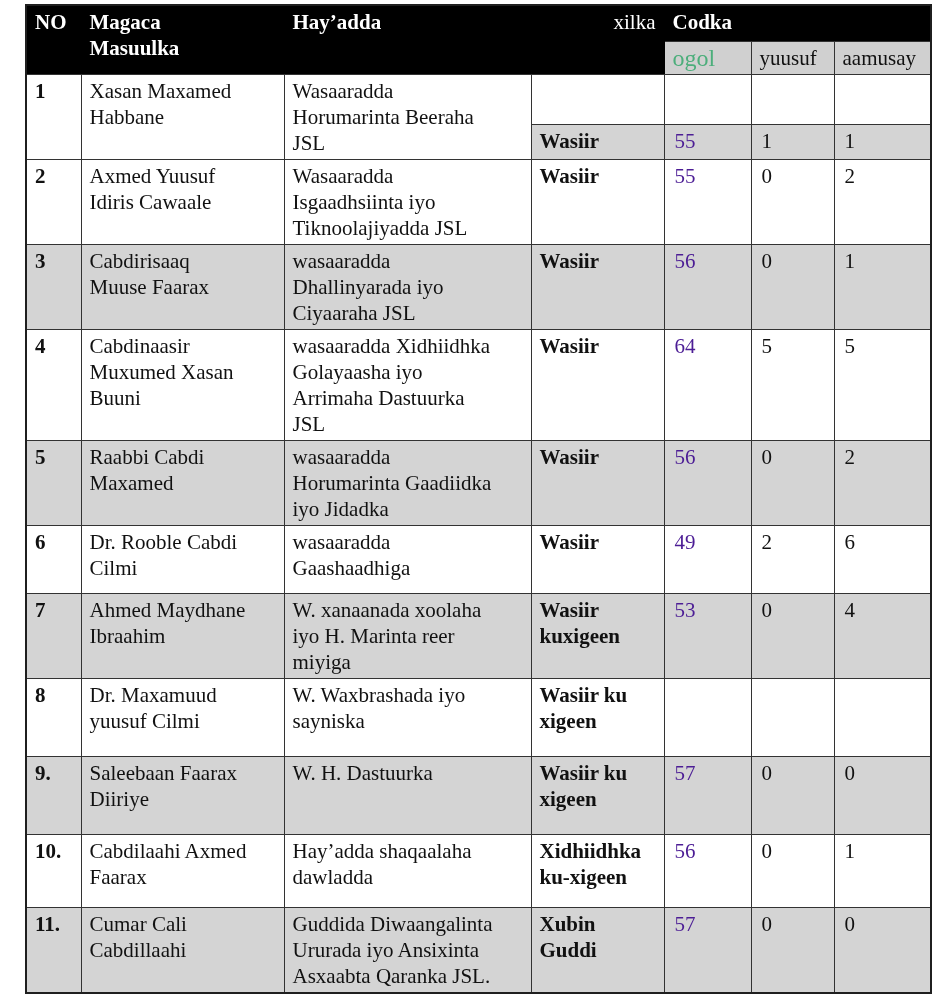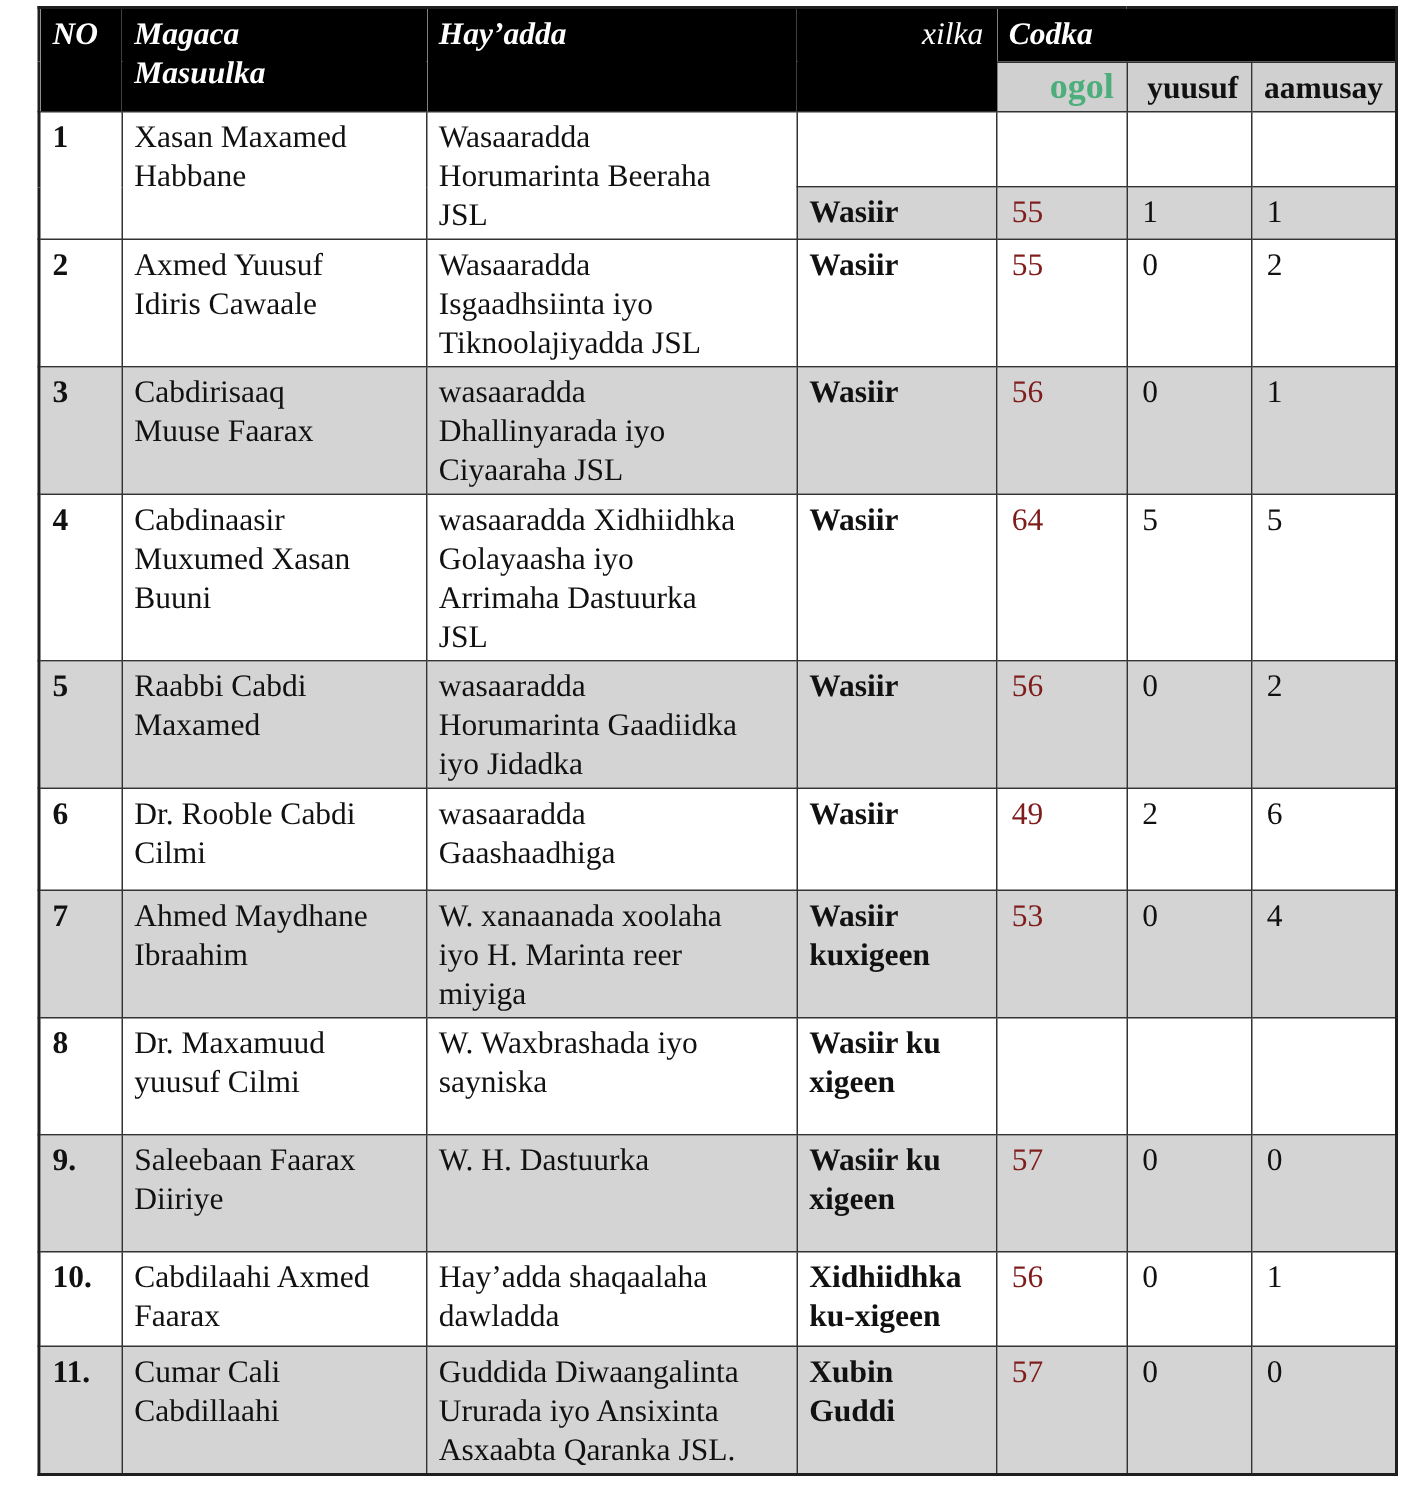--- a/index.html
+++ b/index.html
@@ -49,7 +49,7 @@
     border-bottom-color: #333333;
   }
   thead th.reg { font-weight: normal; text-align: right; }
-  thead tr.head-a { height: 36px; font-style: italic; }
+  thead tr.head-a { height: 36px; }
   thead tr.head-b { height: 30px; }
   thead th.sub {
     background: #d0d0d0;

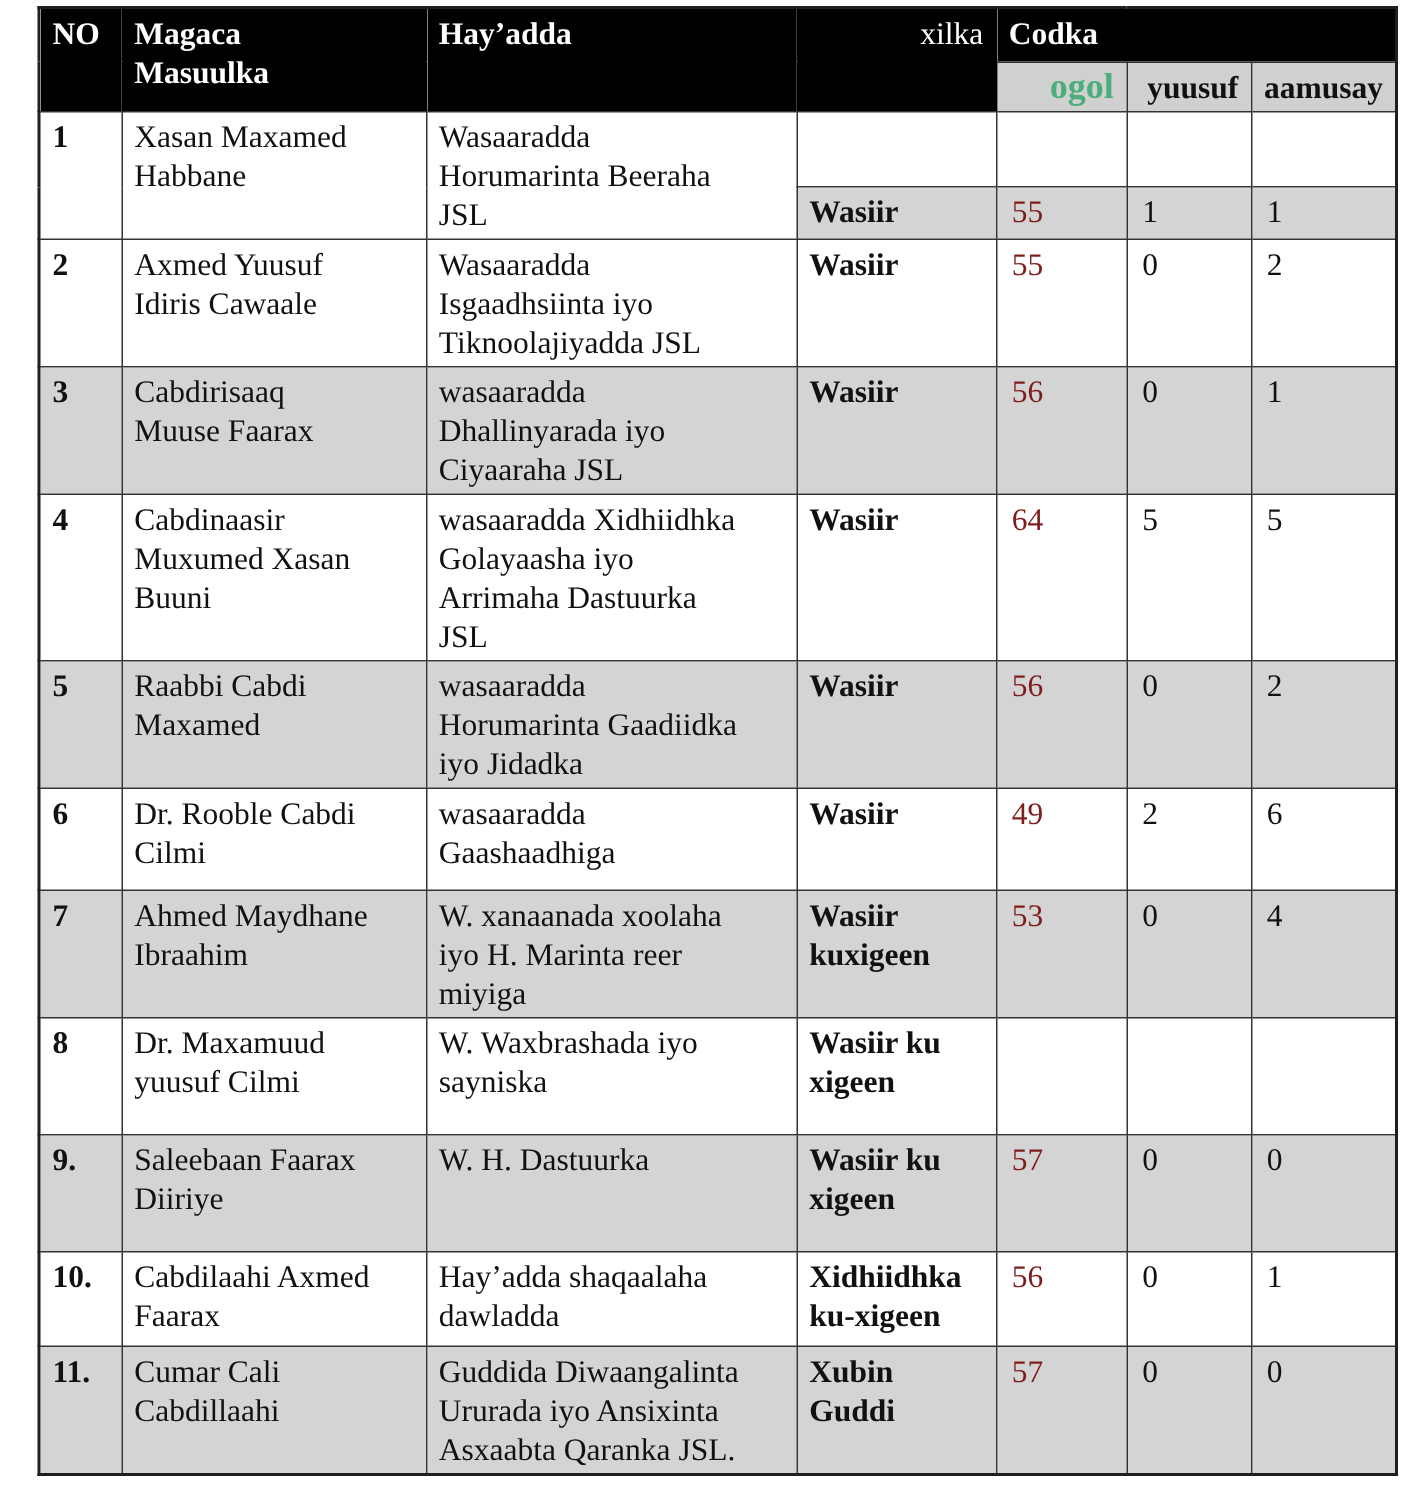--- a/index.html
+++ b/index.html
@@ -54,9 +54,8 @@
   thead th.sub {
     background: #d0d0d0;
     color: #111111;
-    font-weight: bold;
+    font-weight: normal;
     border-color: #333333;
-    text-align: right;
   }
   thead th.sub.ogol {
     color: #4cae7b;

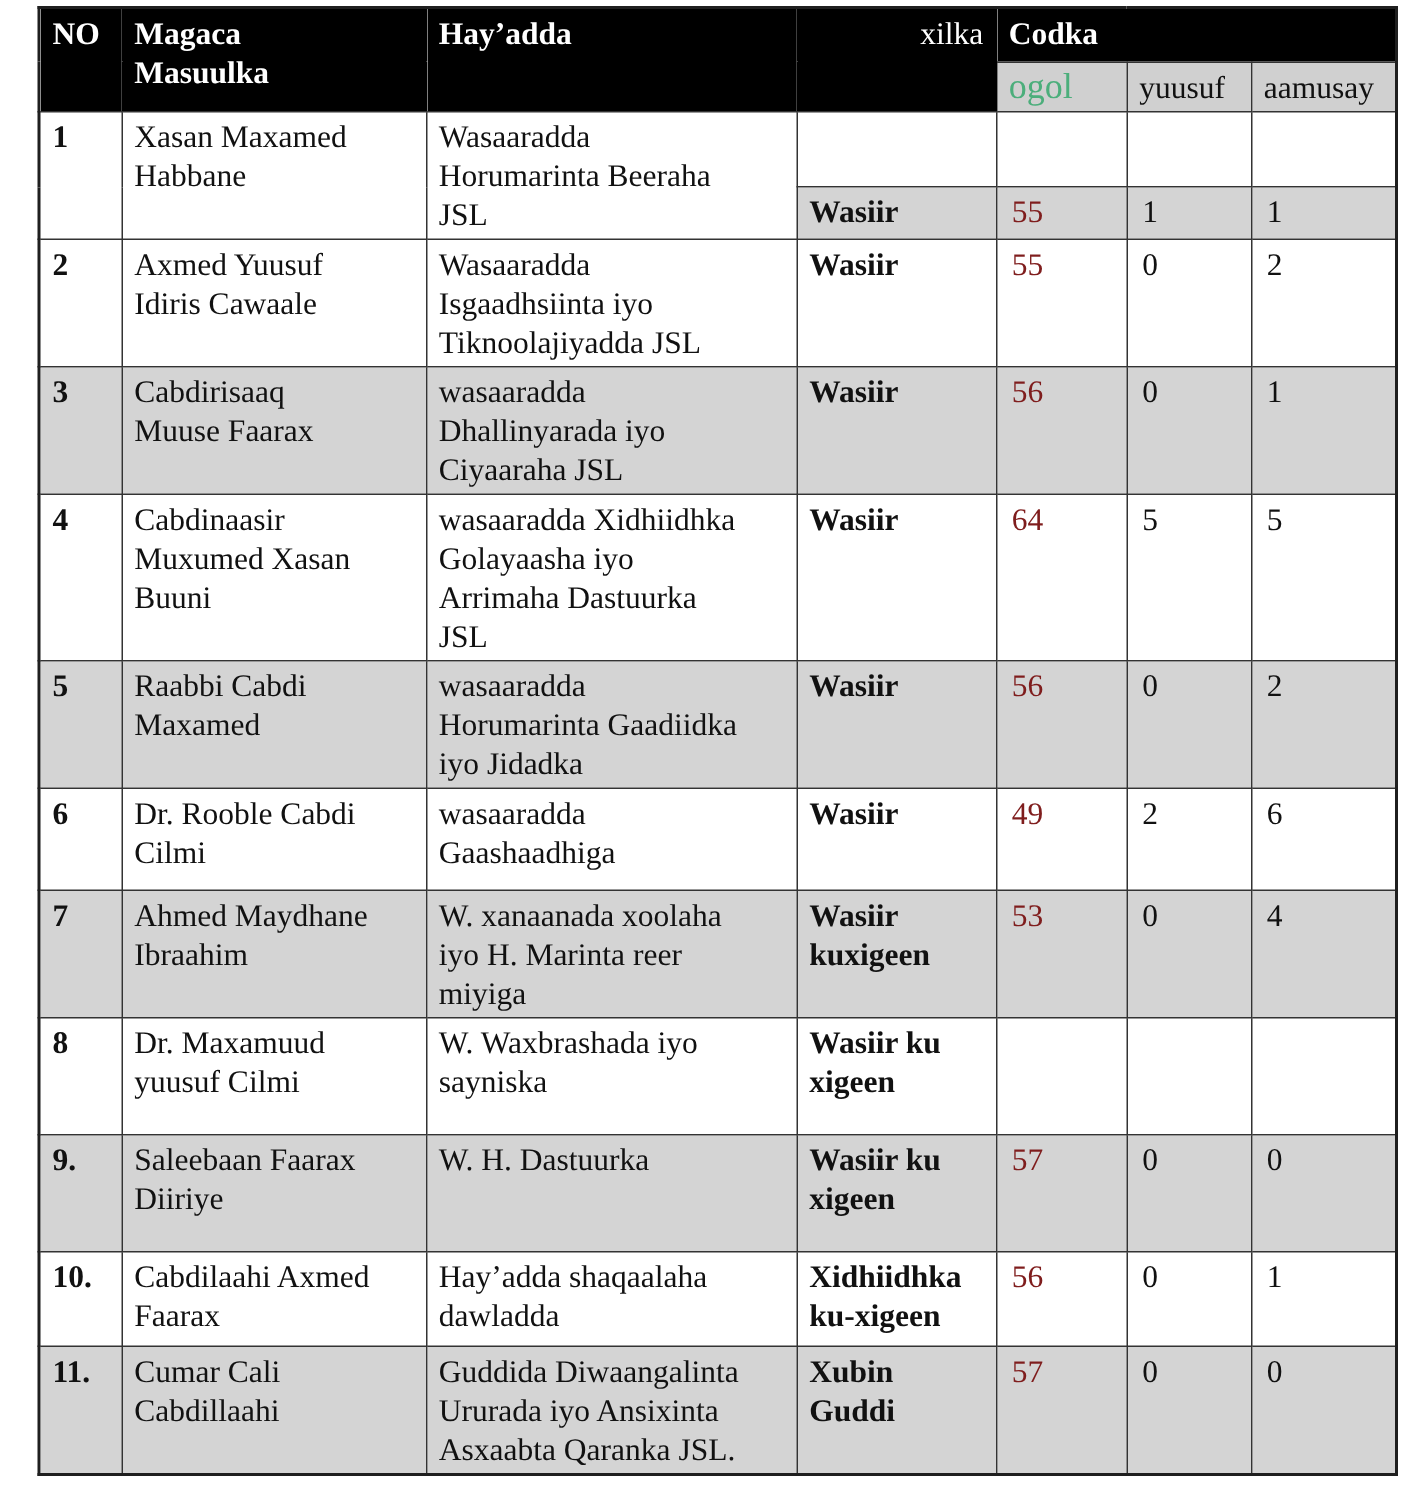--- a/index.html
+++ b/index.html
@@ -69,7 +69,7 @@
   td.no { font-weight: bold; }
   td.pos { font-weight: bold; }
   td.num { padding-left: 10px; }
-  td.v-ogol { color: #7f1d1d; margin-left: 32px; }
+  td.v-ogol { color: #4c1d95; margin-left: 32px; }
 
   tr.r1a { height: 50px; }
   tr.r1b { height: 34px; }

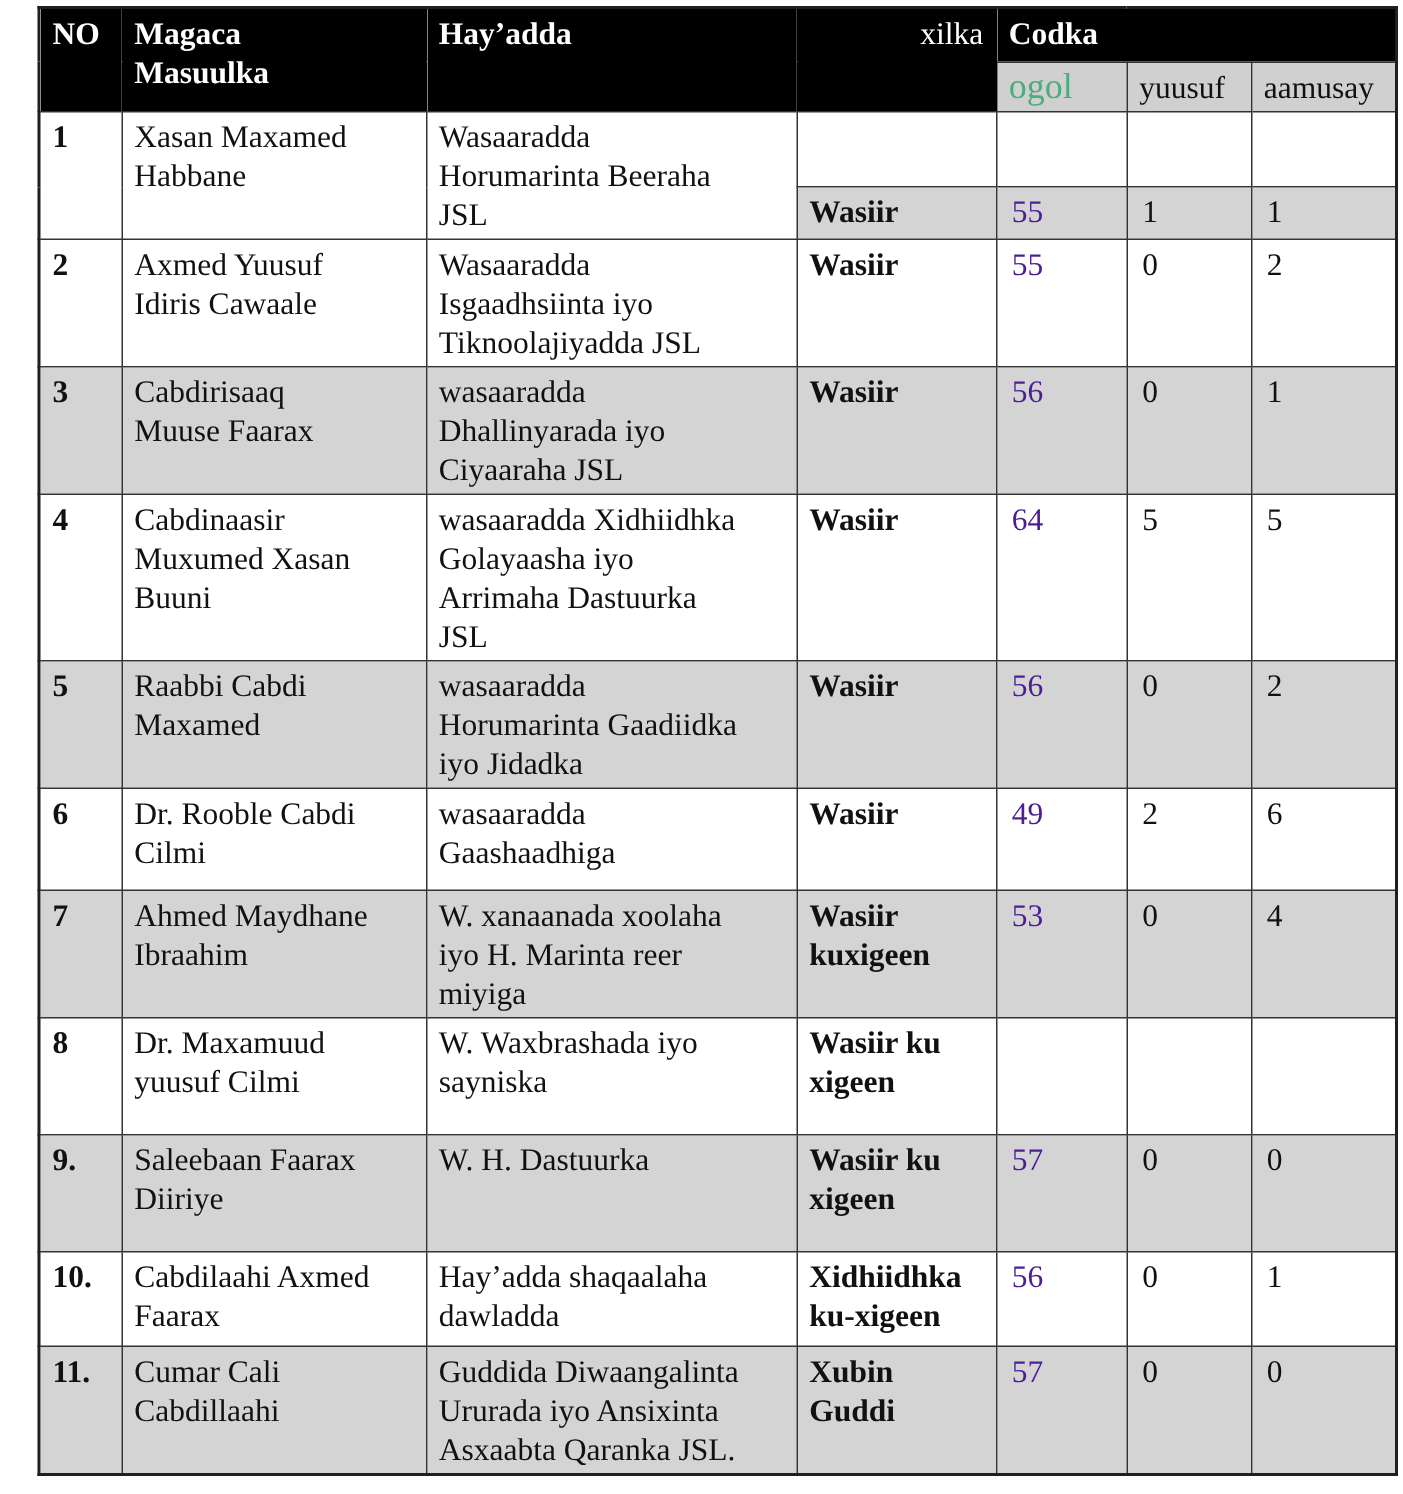--- a/index.html
+++ b/index.html
@@ -81,7 +81,7 @@
   tr.r7  { height: 80px; }
   tr.r8  { height: 78px; }
   tr.r9  { height: 78px; }
-  tr.r10 { height: 63px; }
+  tr.r10 { height: 73px; }
   tr.r11 { height: 80px; }
 </style>
 </head>

